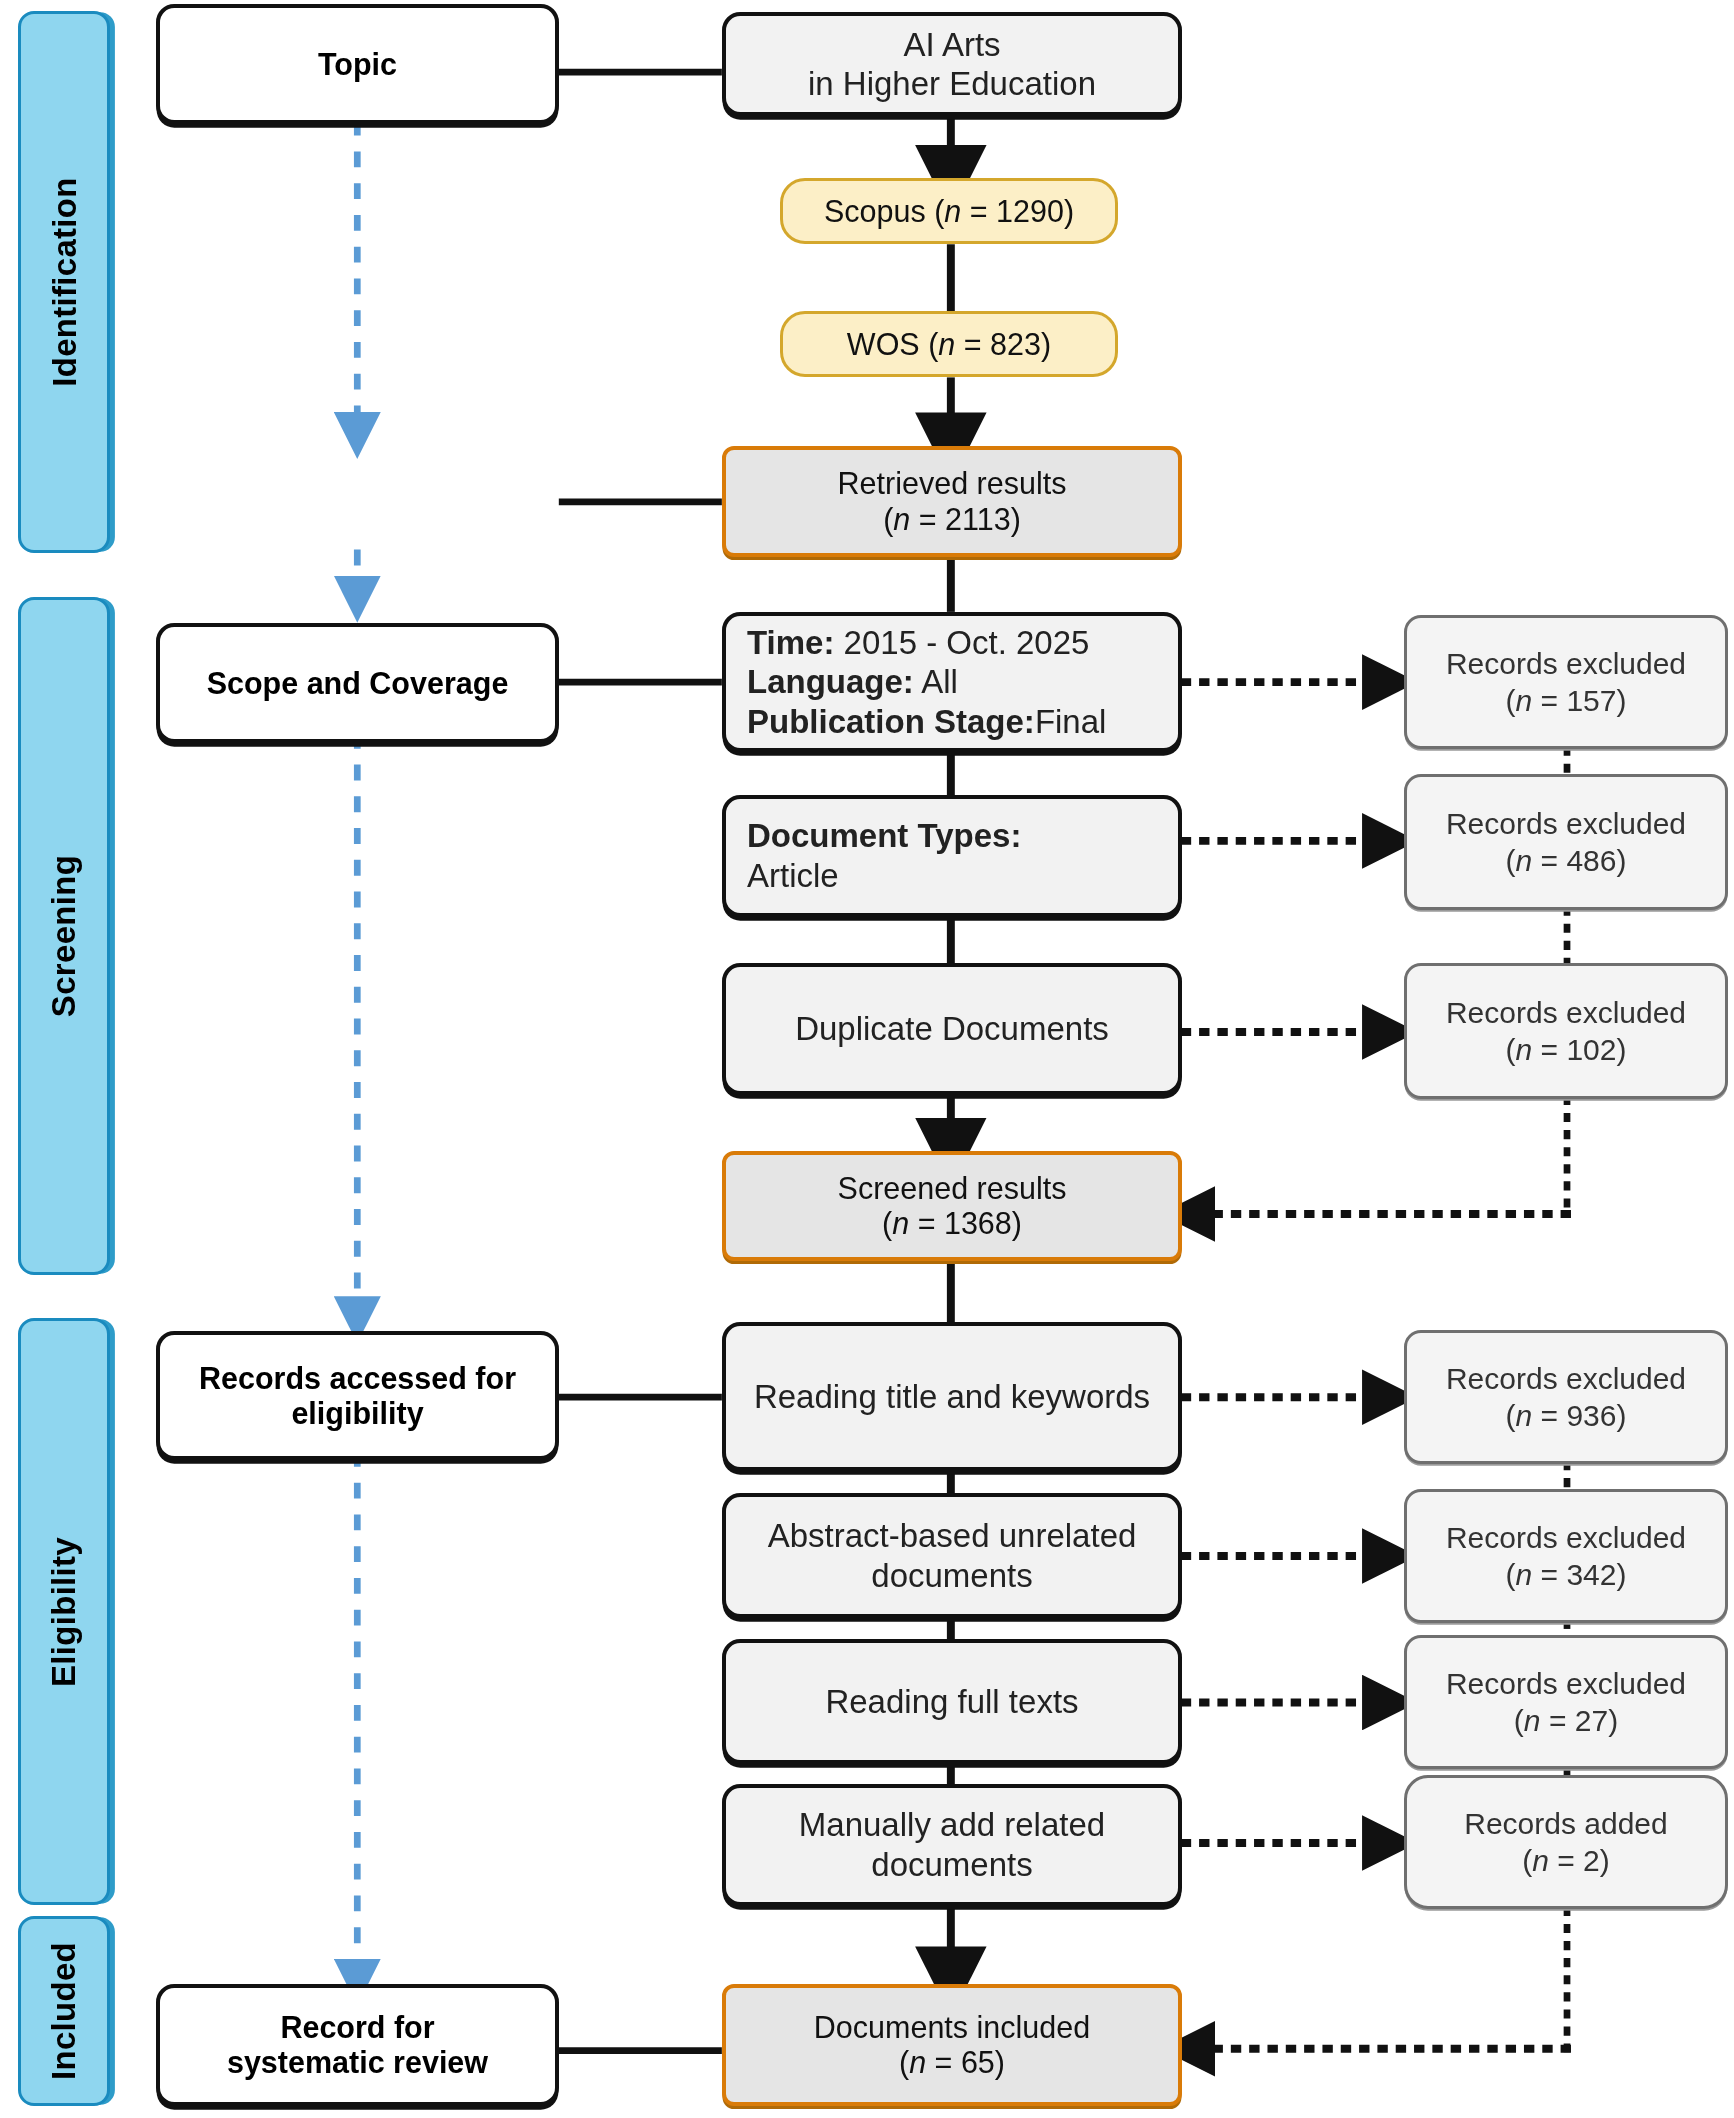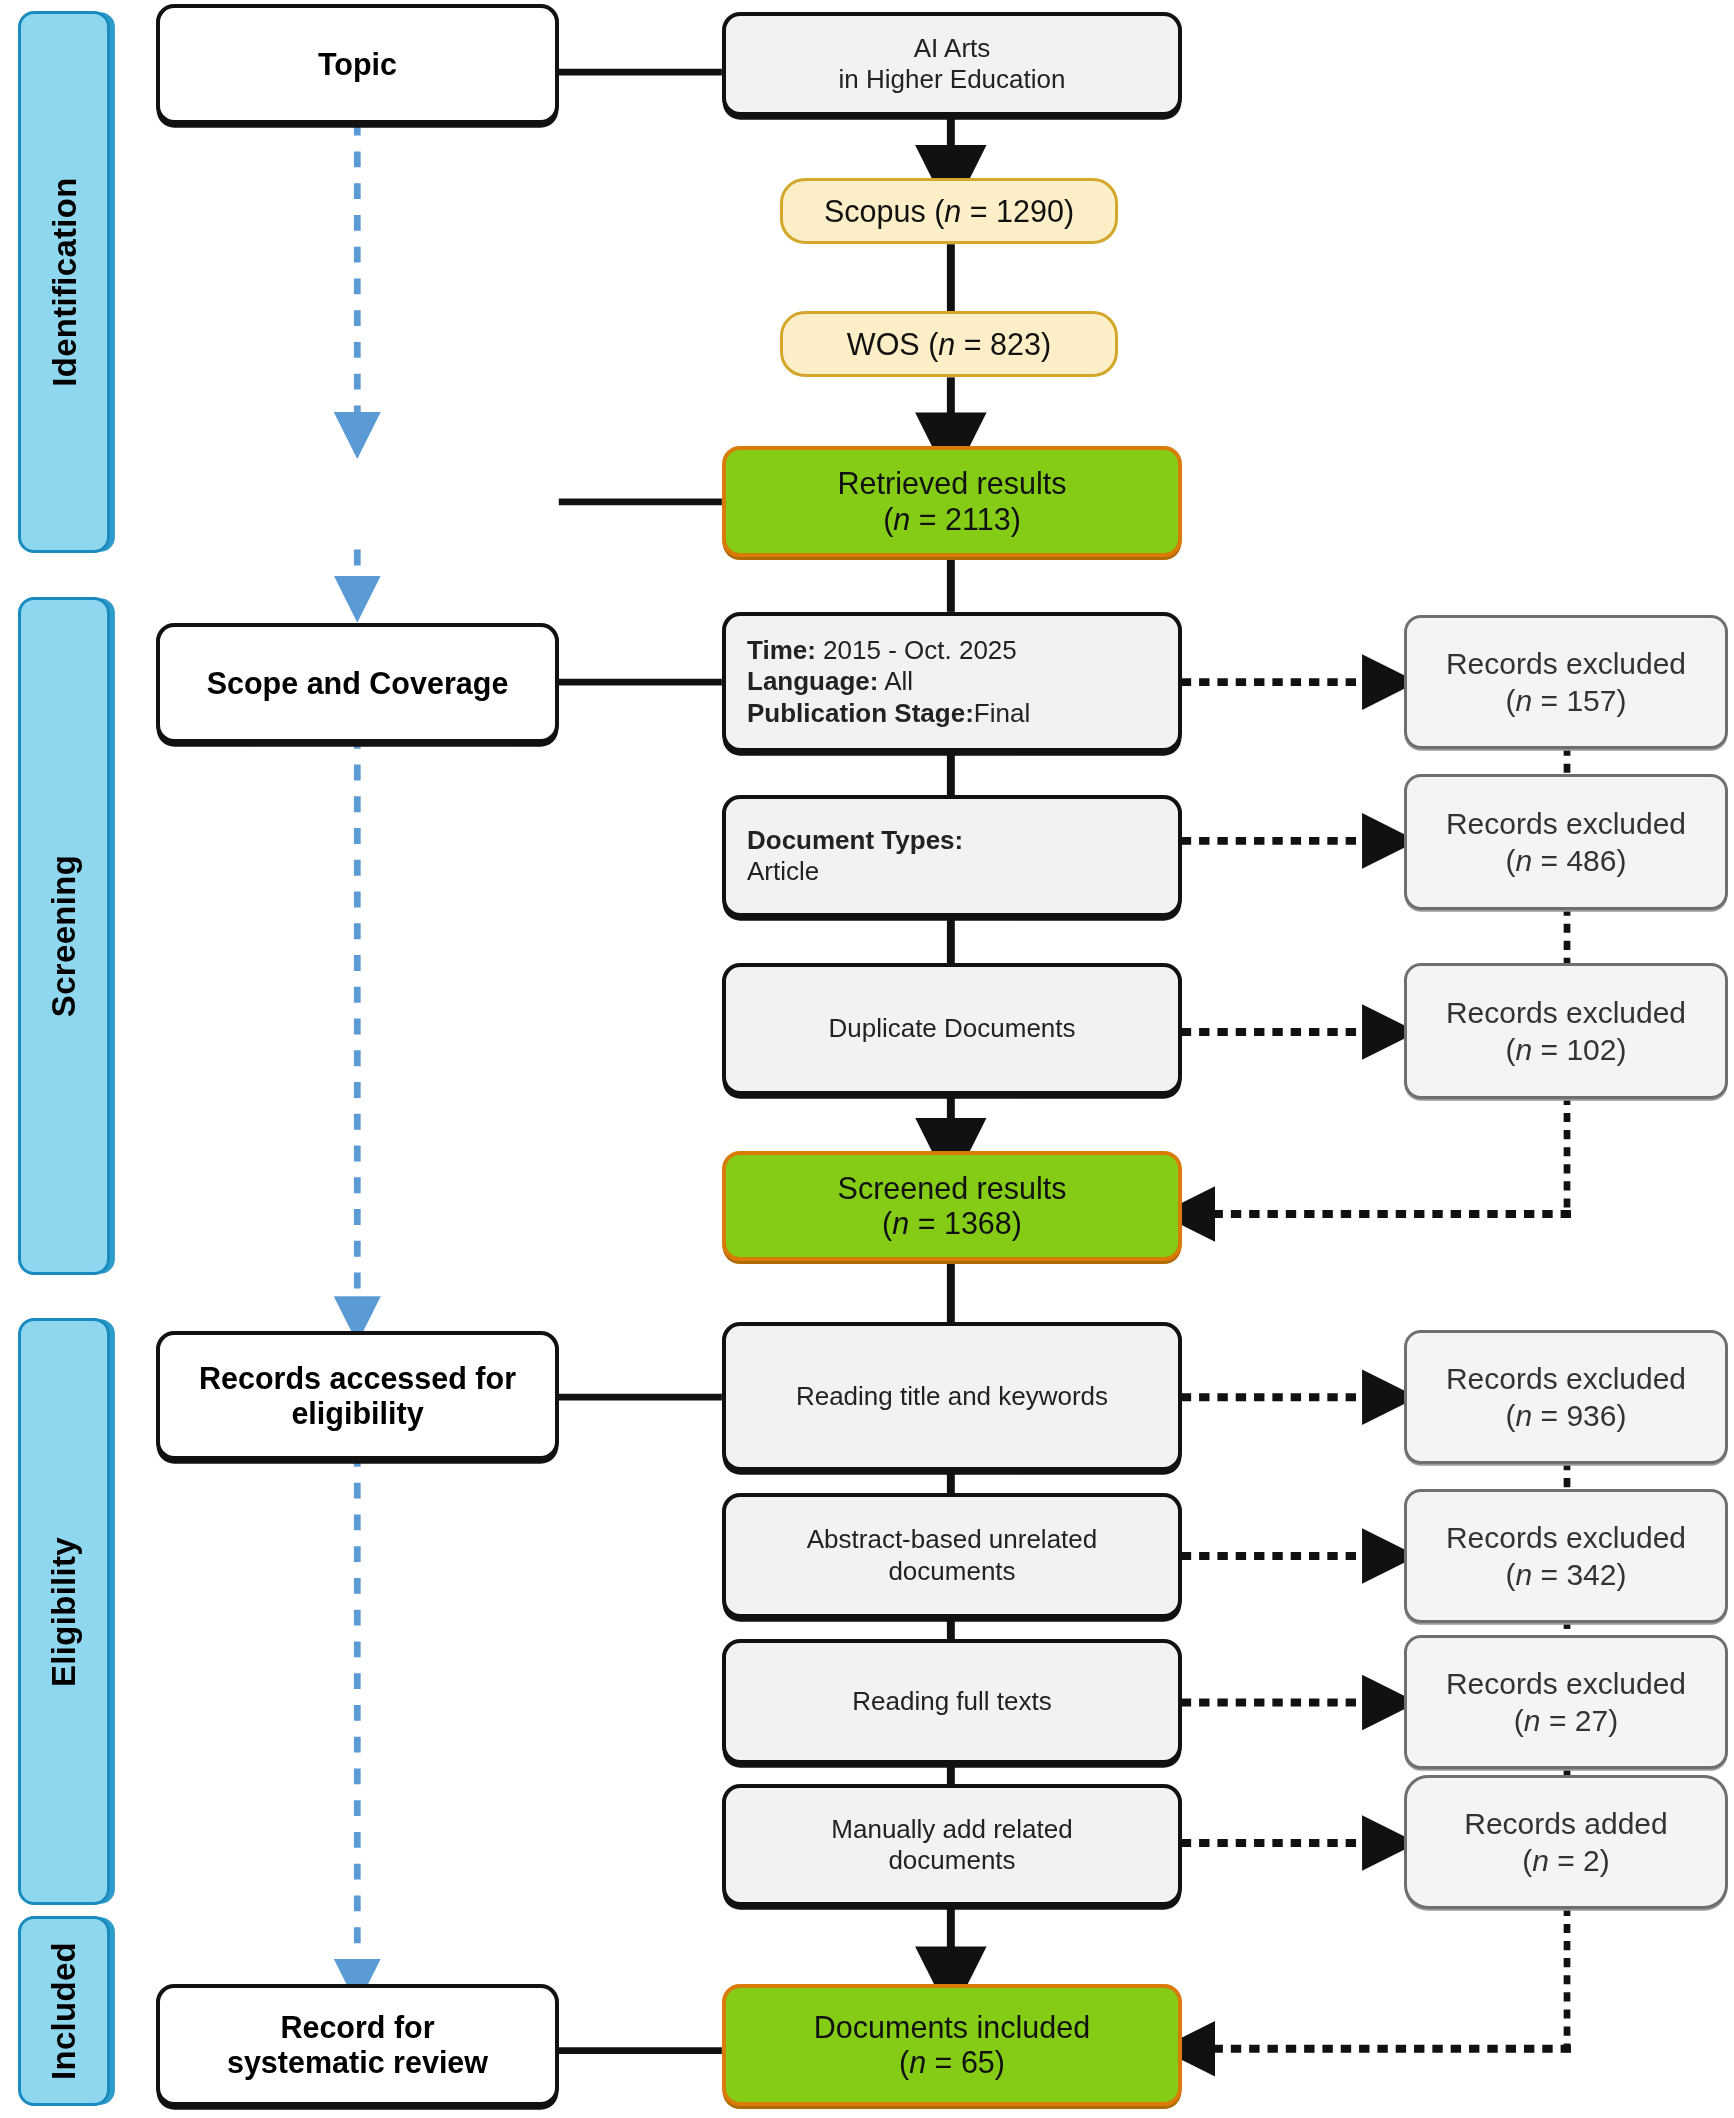--- a/index.html
+++ b/index.html
@@ -73,7 +73,7 @@
     background: #f2f2f2;
     border: 4.3px solid #111111;
     box-shadow: 0 4.3px 0 -0.6px #111111;
-    font-size: 26px;
+    font-size: 33px;
     line-height: 1.2;
     color: #222222;
   }

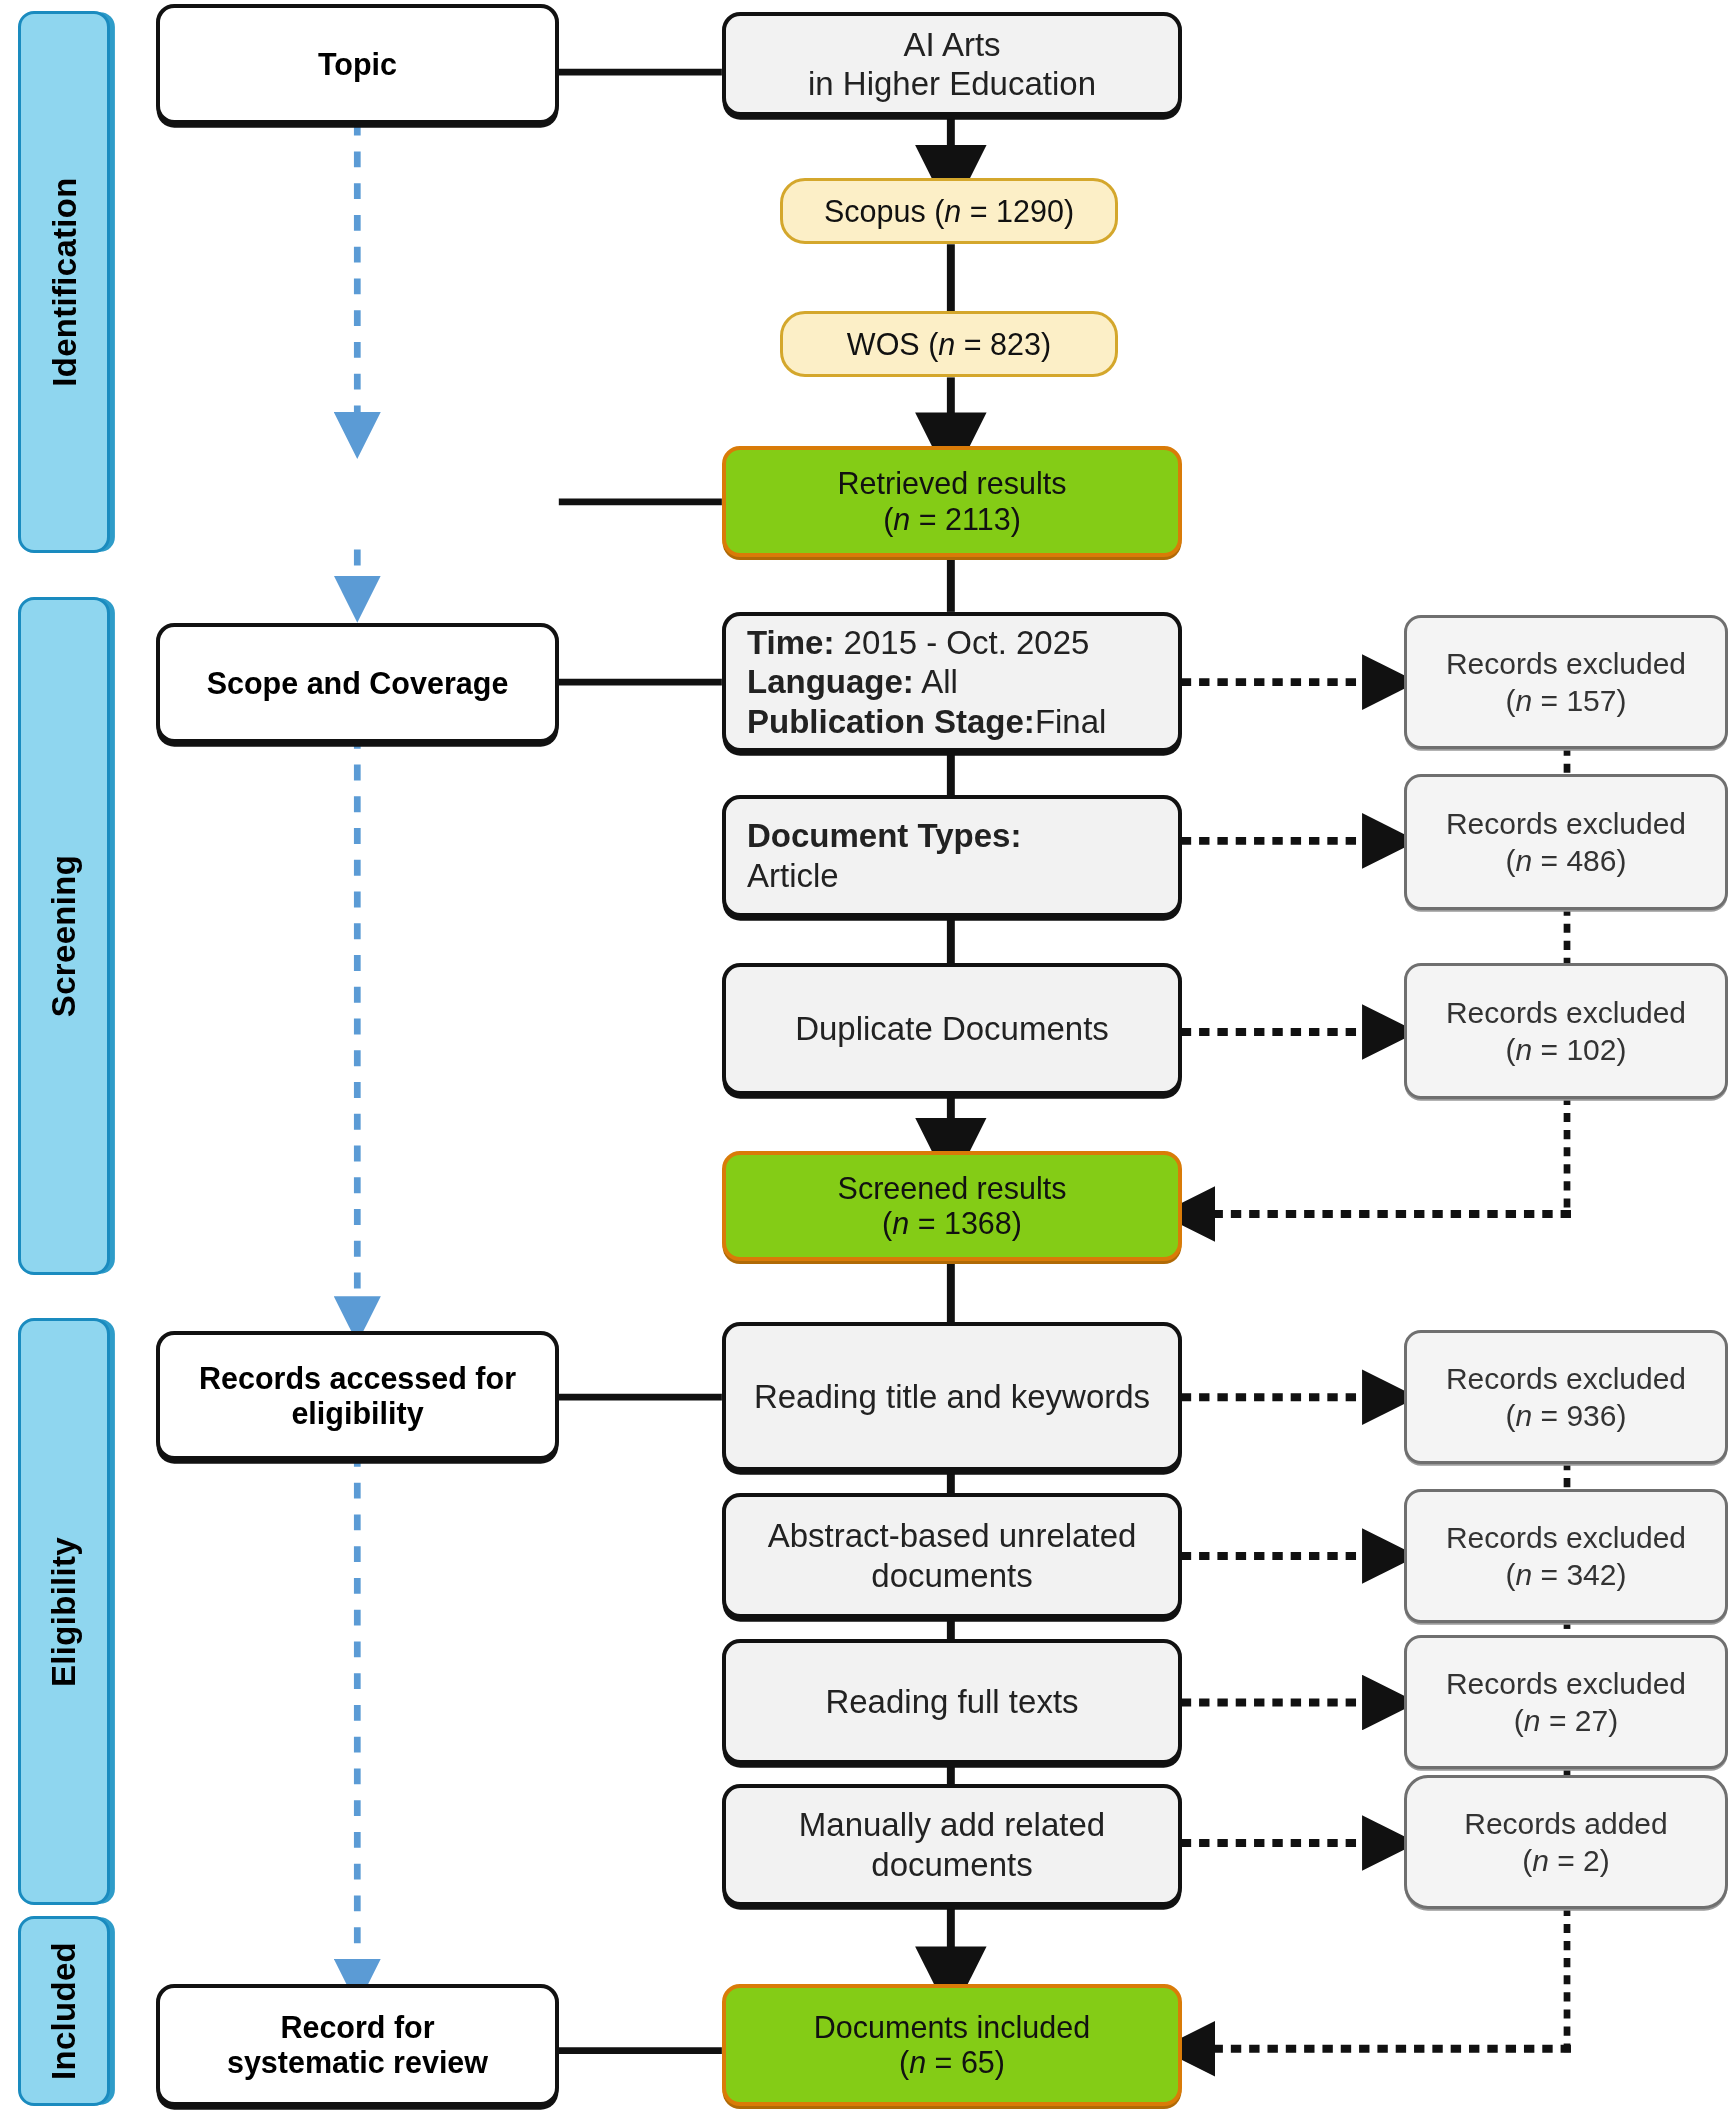--- a/index.html
+++ b/index.html
@@ -99,12 +99,12 @@
 
   
   .node.orange {
-    background: #84cc16;
+    background: #e5e5e5;
     border: 4.3px solid #d97b08;
     font-size: 30.5px;
     line-height: 1.16;
     color: #111111;
-    border-radius: 18px;
+    border-radius: 12px;
     box-shadow: 0 3.7px 0 -0.6px #b06a06;
   }
 

